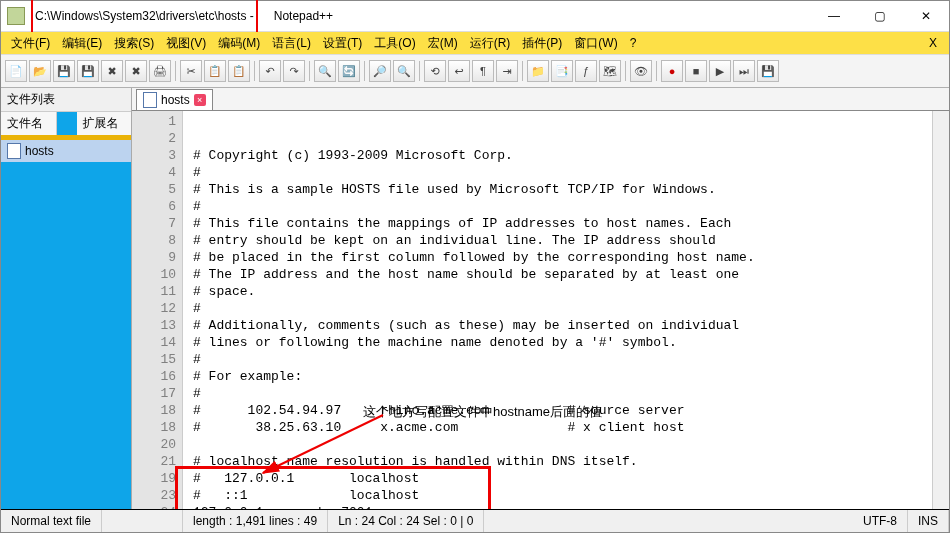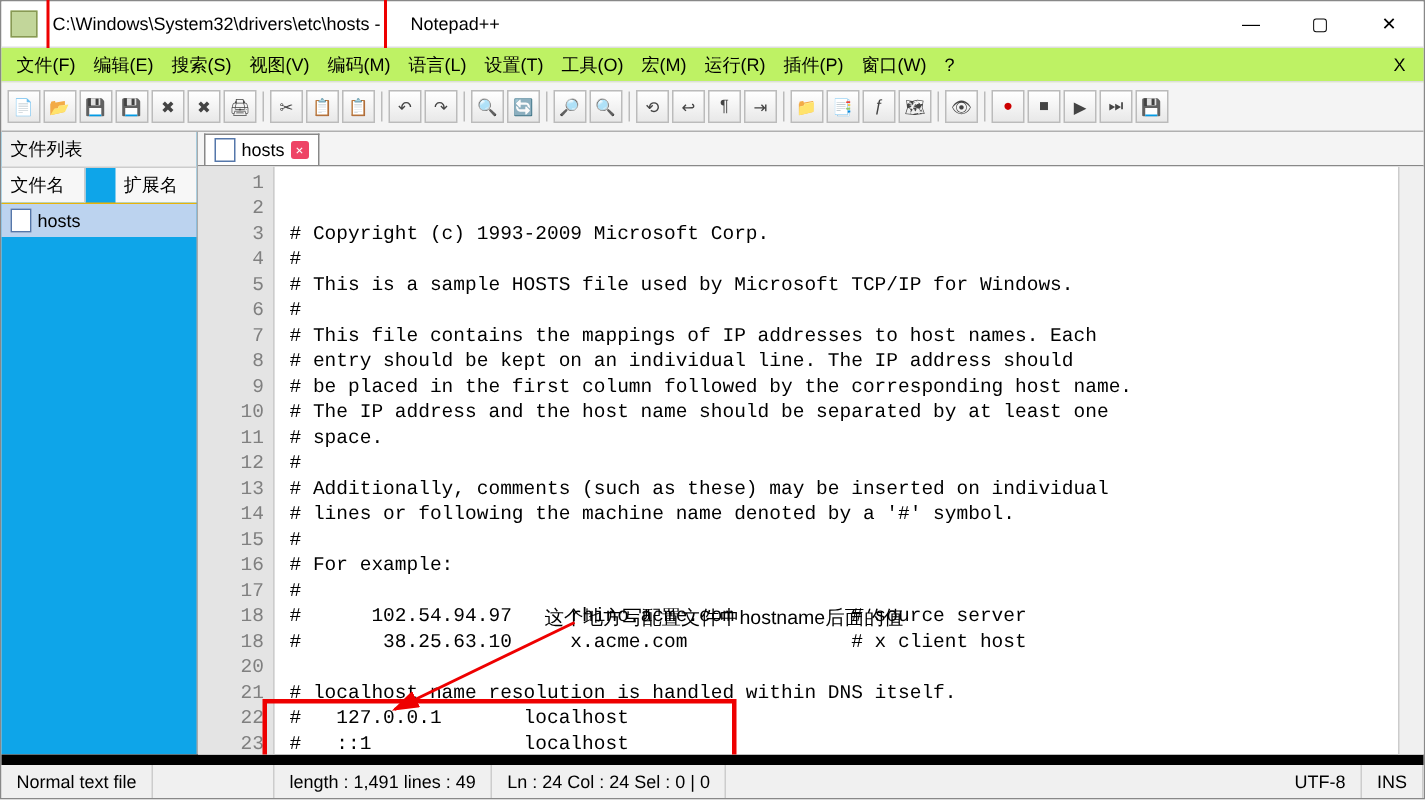--- a/index.html
+++ b/index.html
@@ -11,7 +11,7 @@
 .title-red-box{border:2px solid #e00;padding:19px 2px;}
 .winbtns{display:flex;}
 .winbtn{width:46px;height:28px;display:flex;align-items:center;justify-content:center;font-size:12px;cursor:pointer;}
-.menubar{height:22px;display:flex;align-items:center;padding:0 4px;border-bottom:1px solid #ddd;background:#bef264;}
+.menubar{height:22px;display:flex;align-items:center;padding:0 4px;border-bottom:1px solid #ddd;background:#fde047;}
 .menubar .mi{padding:2px 6px;cursor:pointer;}
 .menubar .mx{margin-left:auto;padding:2px 8px;cursor:pointer;}
 .toolbar{height:28px;display:flex;align-items:center;padding:2px 4px;gap:2px;border-bottom:1px solid #b0b0b0;background:#f4f4f4;}

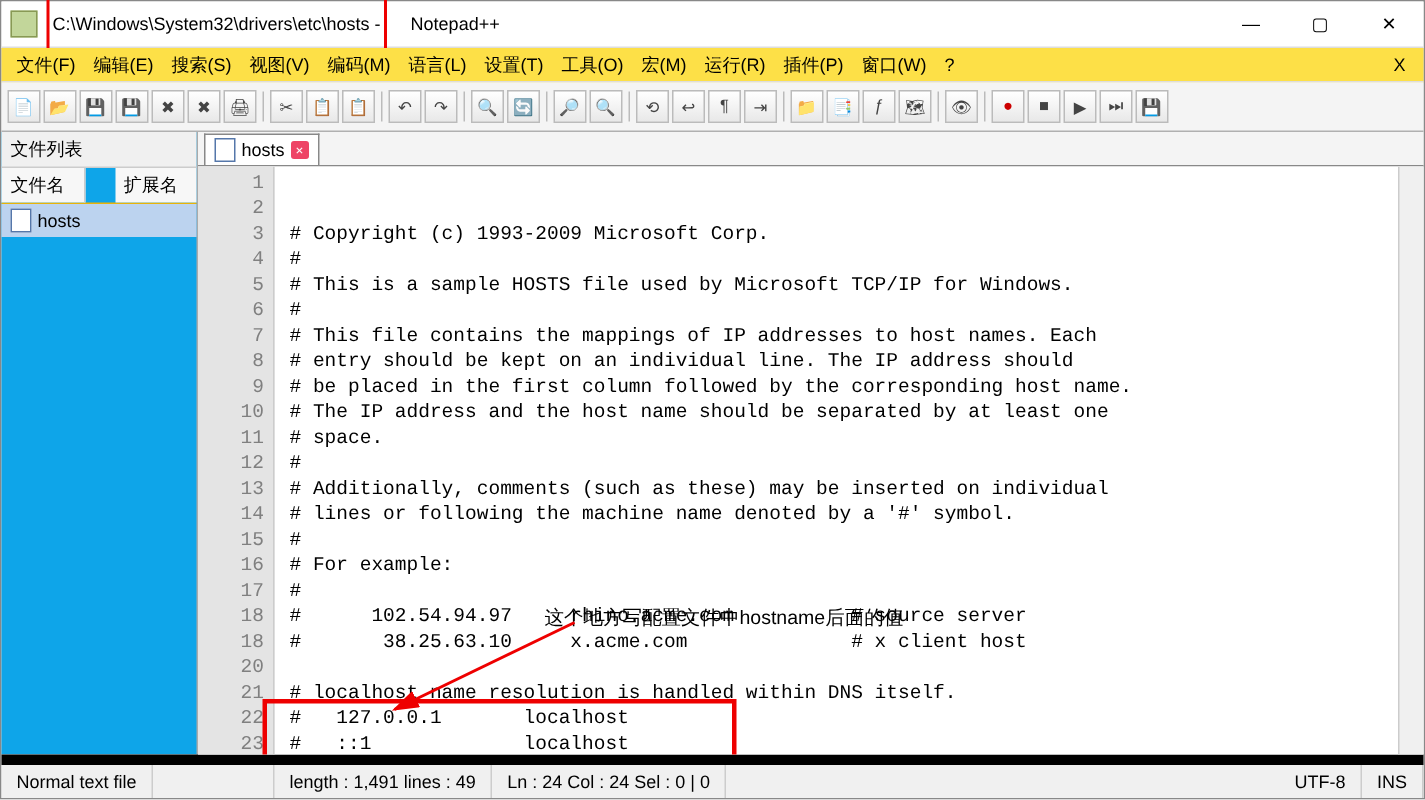--- a/index.html
+++ b/index.html
@@ -20,7 +20,7 @@
 .workarea{flex:1;display:flex;min-height:0;}
 .sidebar{width:130px;border-right:1px solid #aaa;background:#0ea5e9;display:flex;flex-direction:column;}
 .side-title{background:#f0f0f0;border-bottom:1px solid #ccc;padding:3px 6px;font-size:12px;display:flex;align-items:center;justify-content:space-between;}
-.side-head{display:flex;border-bottom:1px solid #eab308;font-size:12px;gap:20px;}
+.side-head{display:flex;border-bottom:5px solid #eab308;font-size:12px;gap:20px;}
 .side-head div{flex:1;padding:3px 6px;border-right:1px solid #ccc;background:#f7f7f7;}
 .side-head div:last-child{border-right:none;}
 .side-item{display:flex;align-items:center;padding:3px 6px;background:#bcd3ef;cursor:pointer;}

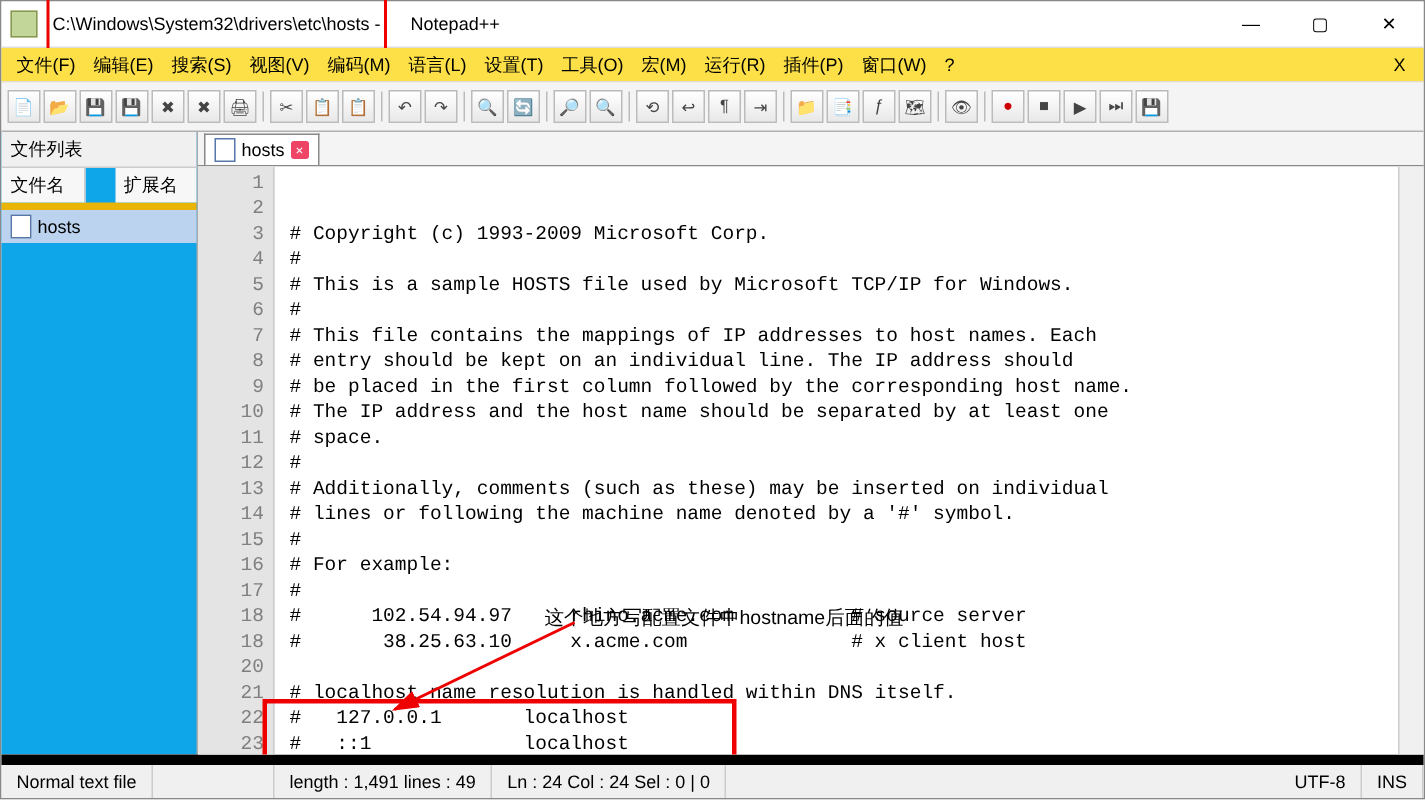--- a/index.html
+++ b/index.html
@@ -162,7 +162,7 @@
             <div>18</div>
             <div>20</div>
             <div>21</div>
-            <div>22</div>
+            <div>19</div>
             <div>23</div>
             <div>24</div>
           </div>

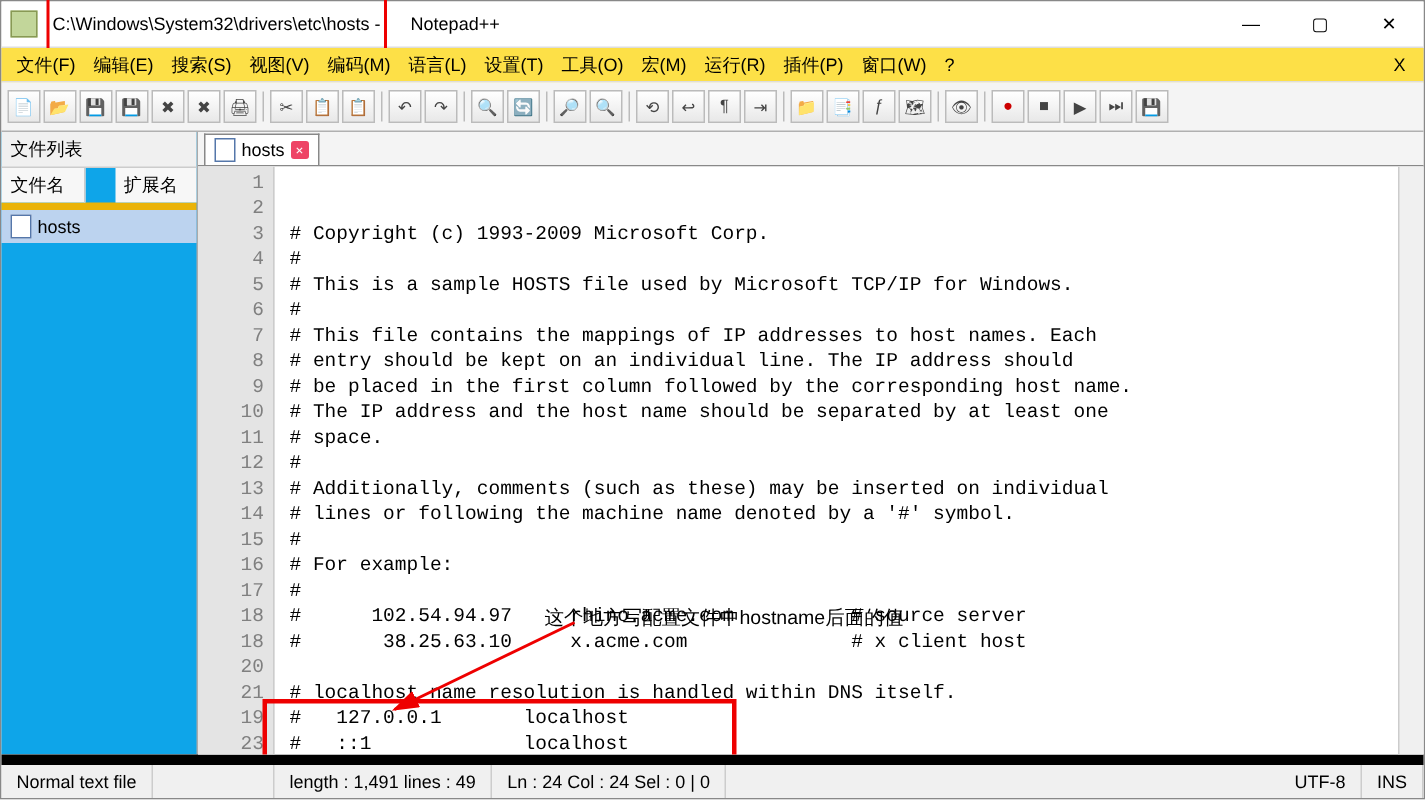--- a/index.html
+++ b/index.html
@@ -37,7 +37,7 @@
 .annotation-box{position:absolute;border:3px solid #e00;pointer-events:none;}
 .annotation-text{position:absolute;color:#000000;font-family:"Microsoft YaHei",sans-serif;font-size:13px;pointer-events:none;}
 .arrow-svg{position:absolute;pointer-events:none;}
-.statusbar{height:22px;border-top:7px solid #000000;background:#f0f0f0;display:flex;align-items:center;font-size:12px;}
+.statusbar{height:22px;border-top:1px solid #000000;background:#f0f0f0;display:flex;align-items:center;font-size:12px;}
 .statusbar .cell{padding:0 10px;border-right:1px solid #ccc;height:100%;display:flex;align-items:center;}
 .statusbar .spacer{flex:1;}
 .scrollbar{width:16px;background:#f0f0f0;border-left:1px solid #ccc;}

